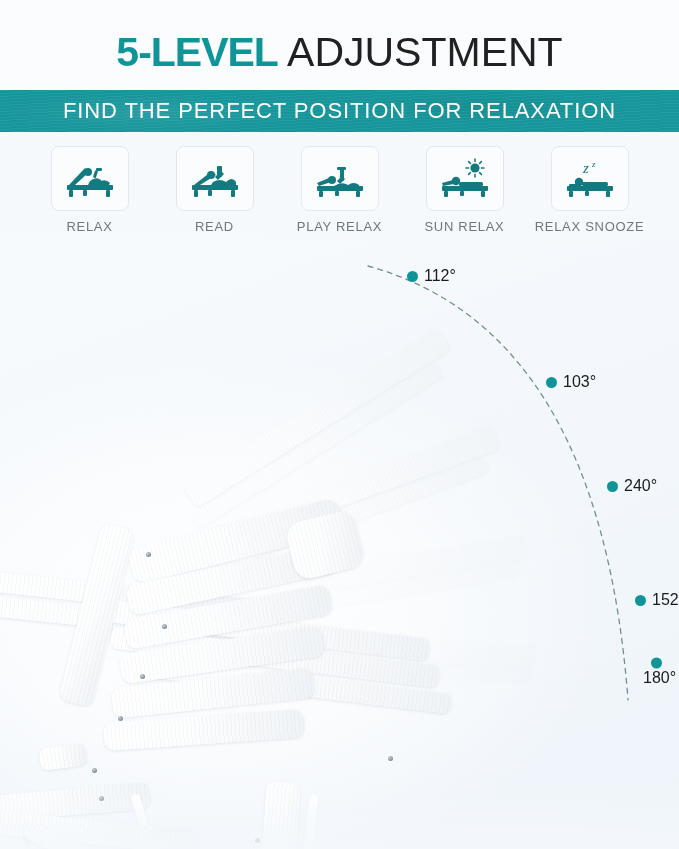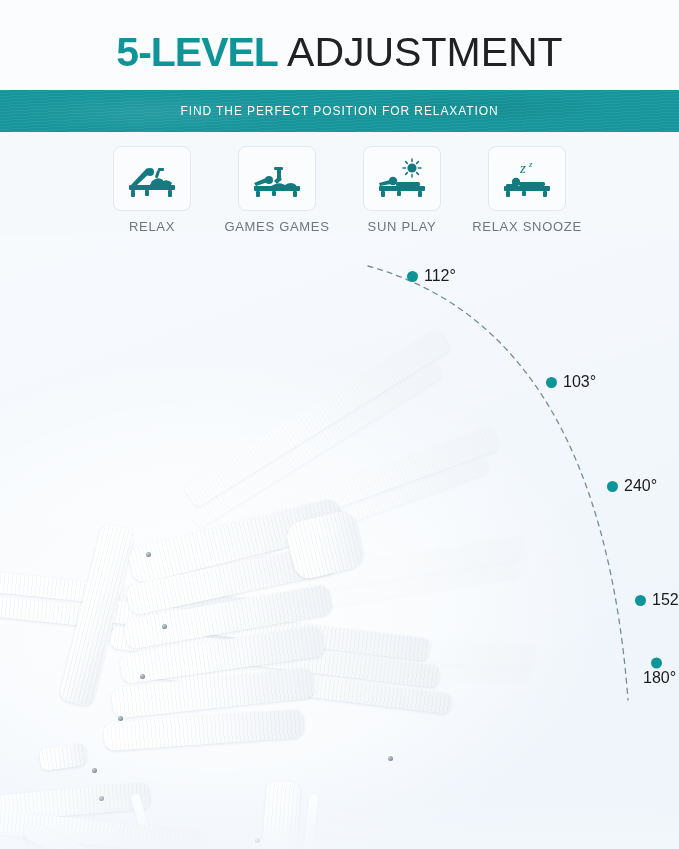--- a/index.html
+++ b/index.html
@@ -59,7 +59,7 @@
   }
   .banner-text {
     color: #ffffff;
-    font-size: 12px;
+    font-size: 22px;
     letter-spacing: 0.9px;
     font-weight: 400;
     white-space: nowrap;

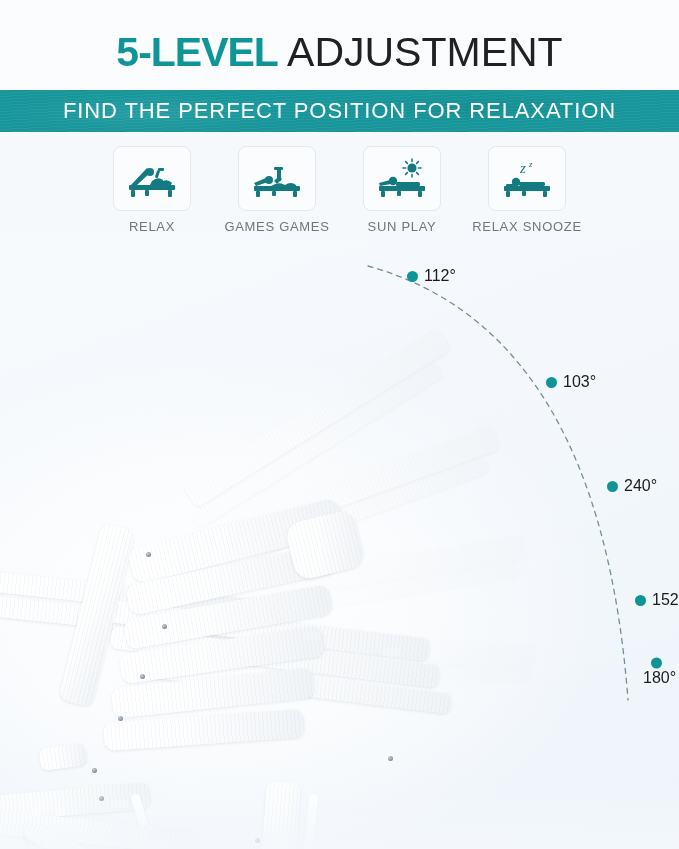--- a/index.html
+++ b/index.html
@@ -211,6 +211,27 @@
       <div class="icon-label">RELAX</div>
     </div>
 
+    <div class="icon-cell">
+      <div class="icon-box">
+        <span>
+        <svg width="54" height="40" viewBox="0 0 54 40">
+          <g fill="#137a80">
+            <rect x="4" y="26" width="46" height="5" rx="1"></rect>
+            <rect x="6" y="31" width="4" height="7" rx="1"></rect>
+            <rect x="20" y="31" width="4" height="6" rx="1"></rect>
+            <rect x="43" y="31" width="4" height="7" rx="1"></rect>
+            <path d="M6 26 L24 12 L28 16 L12 26 Z"></path>
+            <circle cx="23" cy="16" r="4"></circle>
+            <path d="M25 23 q7 -4 13 0 l0 3 l-15 0 z"></path>
+            <rect x="29" y="7" width="5" height="11" rx="1"></rect>
+            <path d="M27 18 l6 -6 l3 3 l-6 6 z"></path>
+            <path d="M38 23 q6 -6 10 0 l0 3 l-10 0 z"></path>
+          </g>
+        </svg>
+        </span>
+      </div>
+      <div class="icon-label">READ</div>
+    </div>
 
     <div class="icon-cell">
       <div class="icon-box">

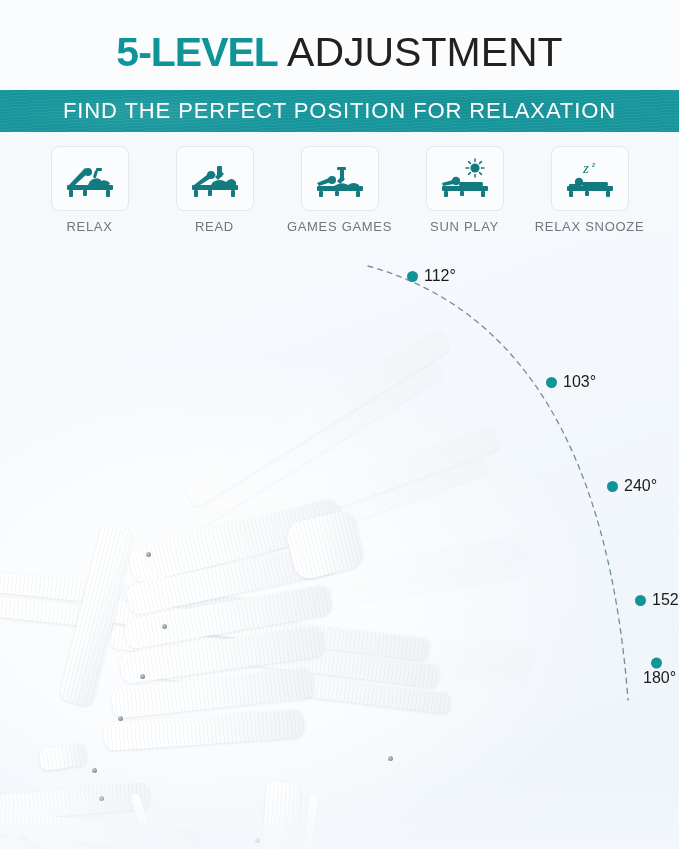--- a/index.html
+++ b/index.html
@@ -253,7 +253,7 @@
         </svg>
         </span>
       </div>
-      <div class="icon-label">GAMES GAMES</div>
+      <div class="icon-label">PLAY RELAX</div>
     </div>
 
     <div class="icon-cell">

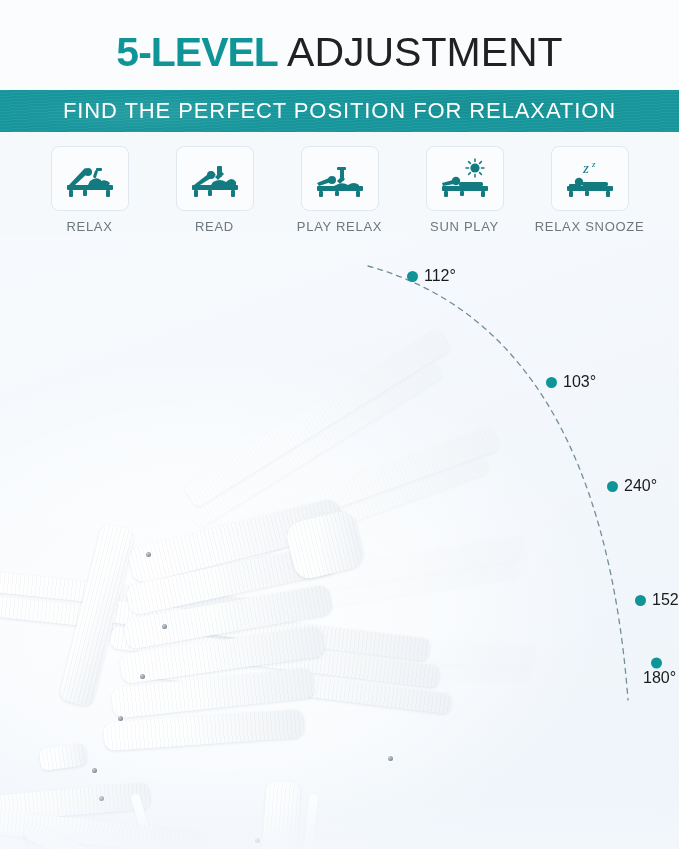--- a/index.html
+++ b/index.html
@@ -286,7 +286,7 @@
         </svg>
         </span>
       </div>
-      <div class="icon-label">SUN PLAY</div>
+      <div class="icon-label">SUN RELAX</div>
     </div>
 
     <div class="icon-cell">

